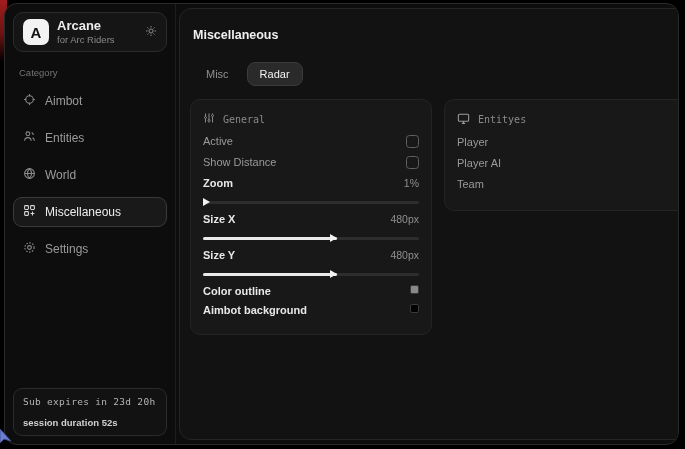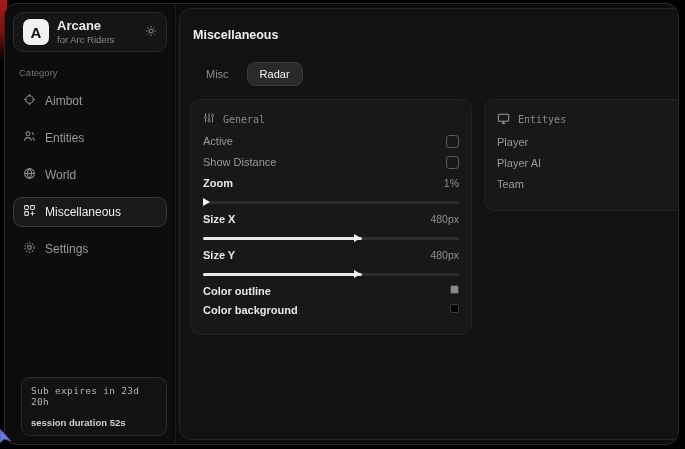--- a/index.html
+++ b/index.html
@@ -51,7 +51,7 @@
   .cards { display:flex; gap:12px; margin-top:13px; align-items:flex-start; }
   .card { background:#181818; border:1px solid #242424; border-radius:10px;
     padding:9px 12px 11px; }
-  .card.general { width:282px; }
+  .card.general { width:242px; }
   .card.entities { width:282px; }
   .card-header { display:flex; align-items:center; gap:8px; color:#8a8a8a;
     font-family:"DejaVu Sans Mono", monospace; font-size:10px; margin:3px 0 9px; }

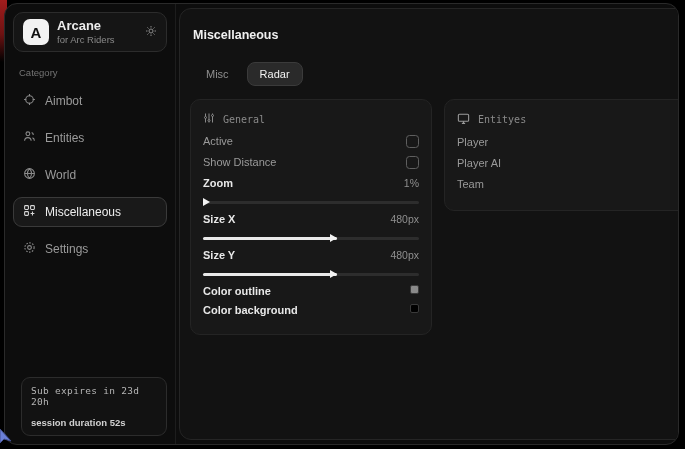--- a/index.html
+++ b/index.html
@@ -230,7 +230,7 @@
             </div>
 
             <div class="row tight">
-              <span class="lbl strong">Color background</span>
+              <span class="lbl strong">Aimbot background</span>
               <span class="swatch" style="background: rgb(0, 0, 0);"></span>
             </div>
           </div>

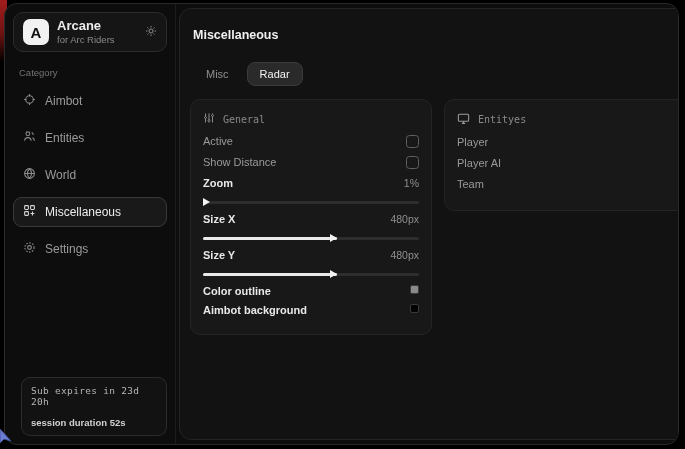--- a/index.html
+++ b/index.html
@@ -32,7 +32,7 @@
     font-size:12px; color:#9b9b9b; cursor:default; }
   .nav-item.active { background:#191919; border-color:#3a3a3a; color:#ededed; }
   .nav-item svg { flex:none; }
-  .sidebar-footer { position:absolute; left:16px; right:8px; bottom:8px;
+  .sidebar-footer { position:absolute; left:8px; right:8px; bottom:8px;
     background:#121212; border:1px solid #2c2c2c; border-radius:9px;
     padding:7px 9px; }
   .footer-line1 { font-family:"DejaVu Sans Mono", monospace; font-size:9.5px;

